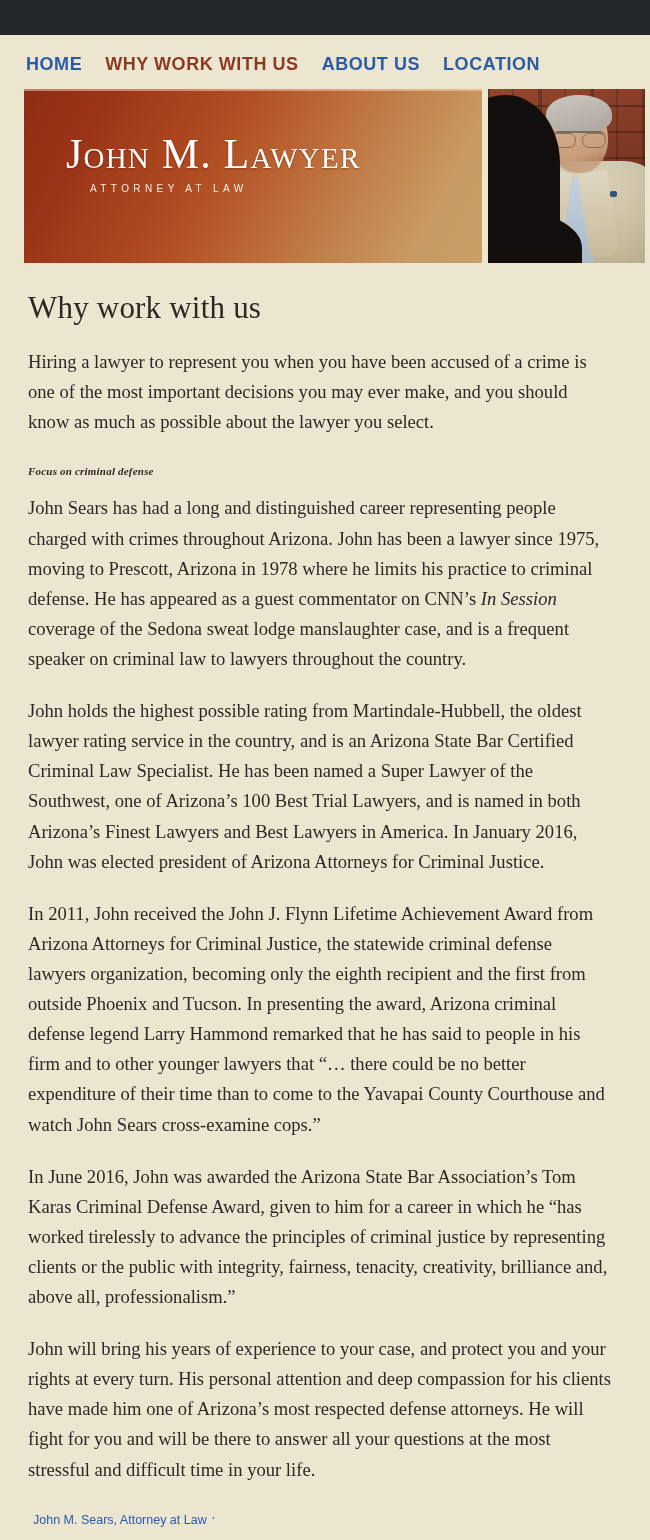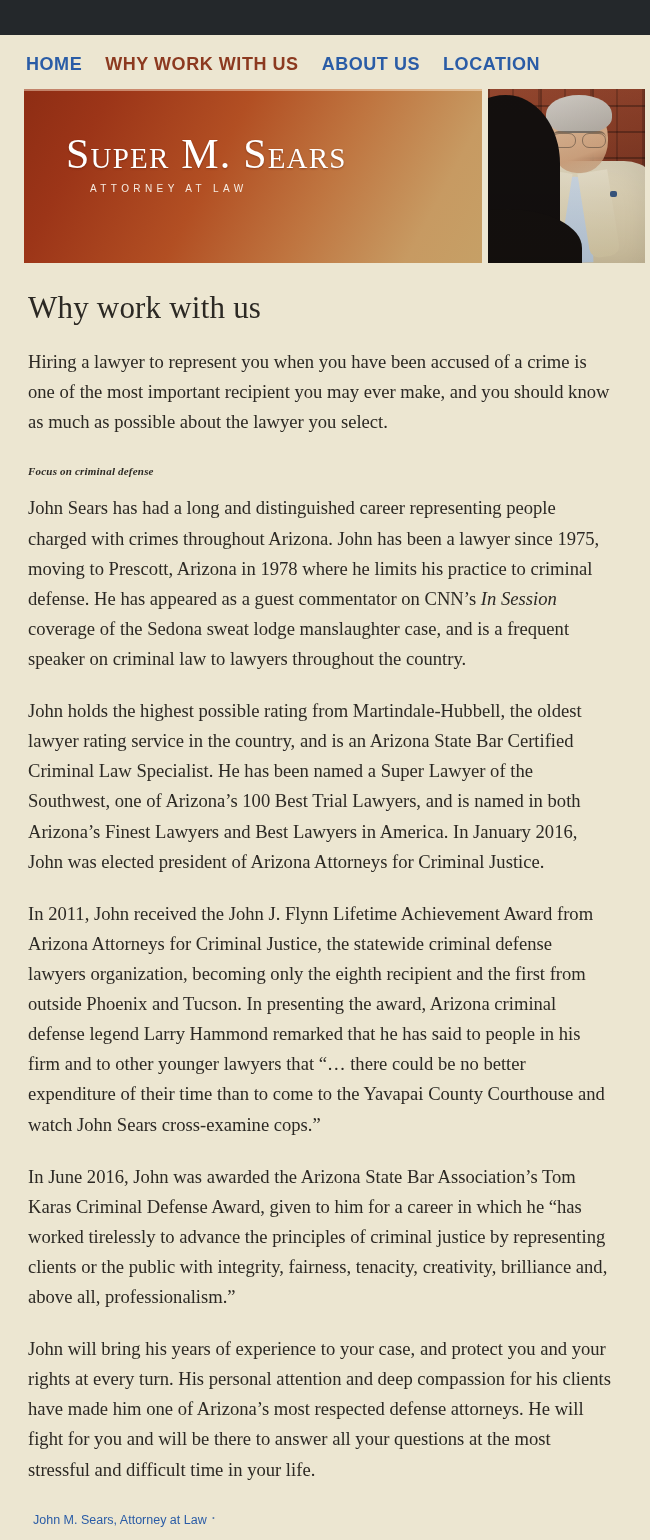--- a/index.html
+++ b/index.html
@@ -259,7 +259,7 @@
 <header class="banner">
   <div class="banner-brand">
     <div class="brand-inner">
-      <div class="brand-name">Super M. Sears</div>
+      <div class="brand-name">John M. Lawyer</div>
       <div class="brand-sub">Attorney at Law</div>
     </div>
   </div>

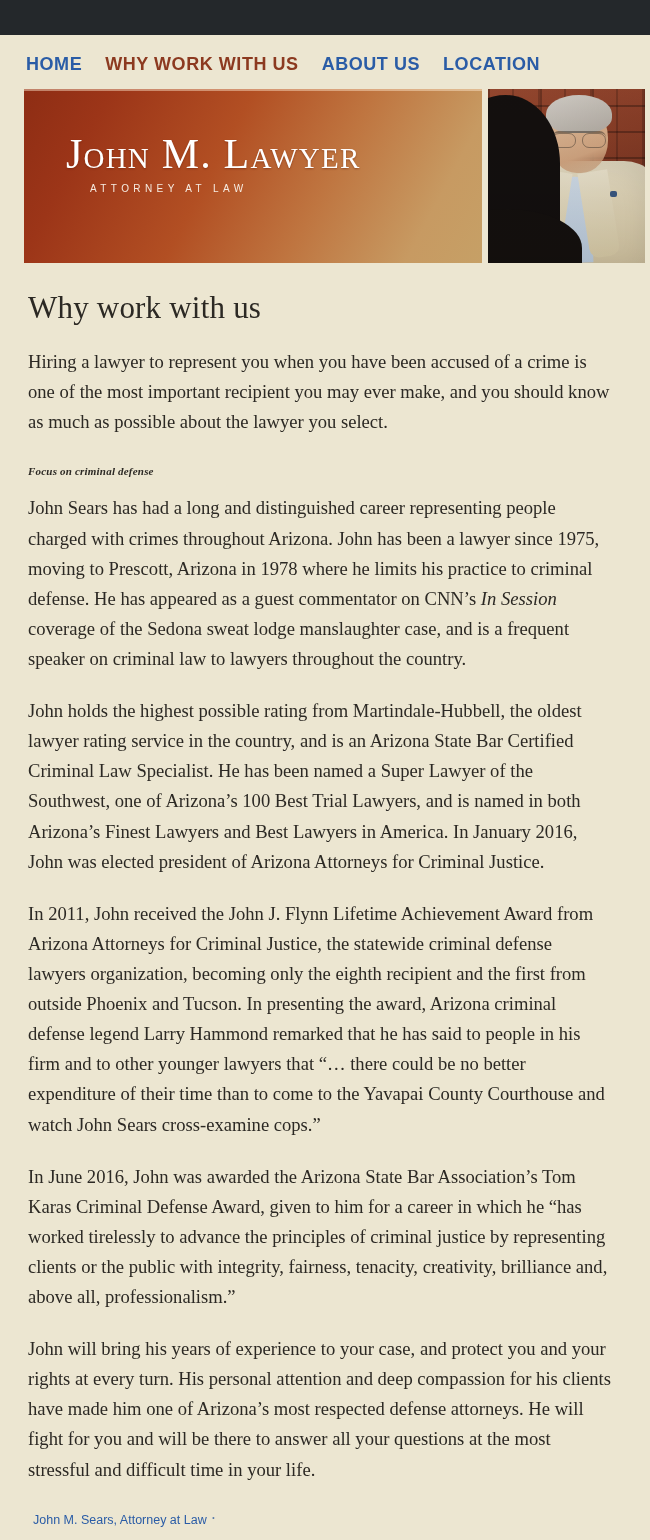--- a/index.html
+++ b/index.html
@@ -281,7 +281,7 @@
 
 <main class="content">
   <h1 class="page-title">Why work with us</h1>
-  <p class="body">Hiring a lawyer to represent you when you have been accused of a crime is one of the most important recipient you may ever make, and you should know as much as possible about the lawyer you select.</p>
+  <p class="body">Hiring a lawyer to represent you when you have been accused of a crime is one of the most important decisions you may ever make, and you should know as much as possible about the lawyer you select.</p>
 
   <h3 class="sub">Focus on criminal defense</h3>
   <p class="body">John Sears has had a long and distinguished career representing people charged with crimes throughout Arizona. John has been a lawyer since 1975, moving to Prescott, Arizona in 1978 where he limits his practice to criminal defense. He has appeared as a guest commentator on CNN’s <em>In Session</em> coverage of the Sedona sweat lodge manslaughter case, and is a frequent speaker on criminal law to lawyers throughout the country.</p>

